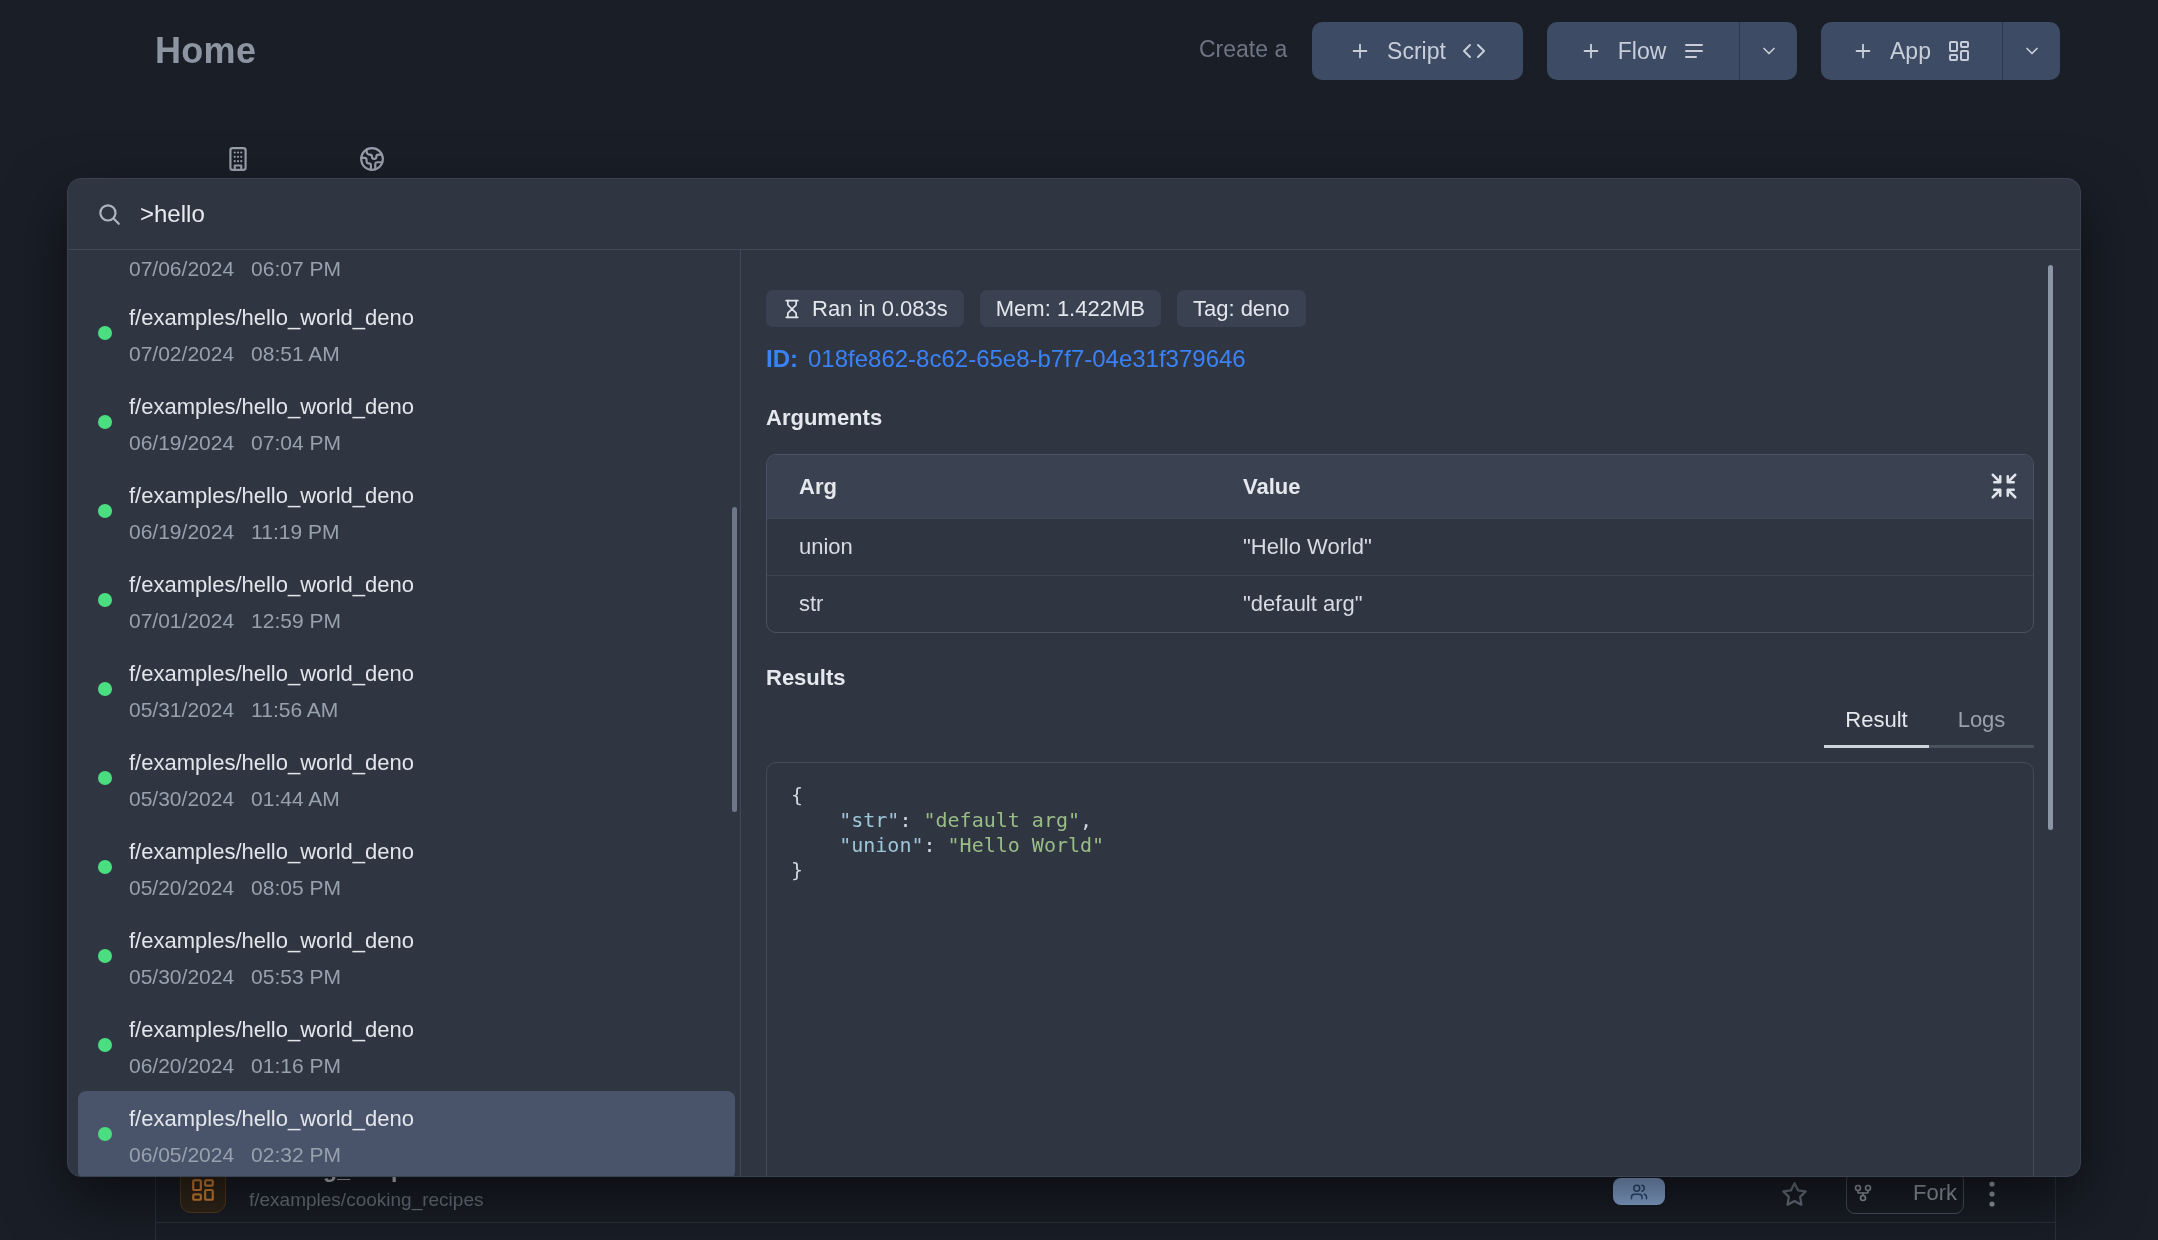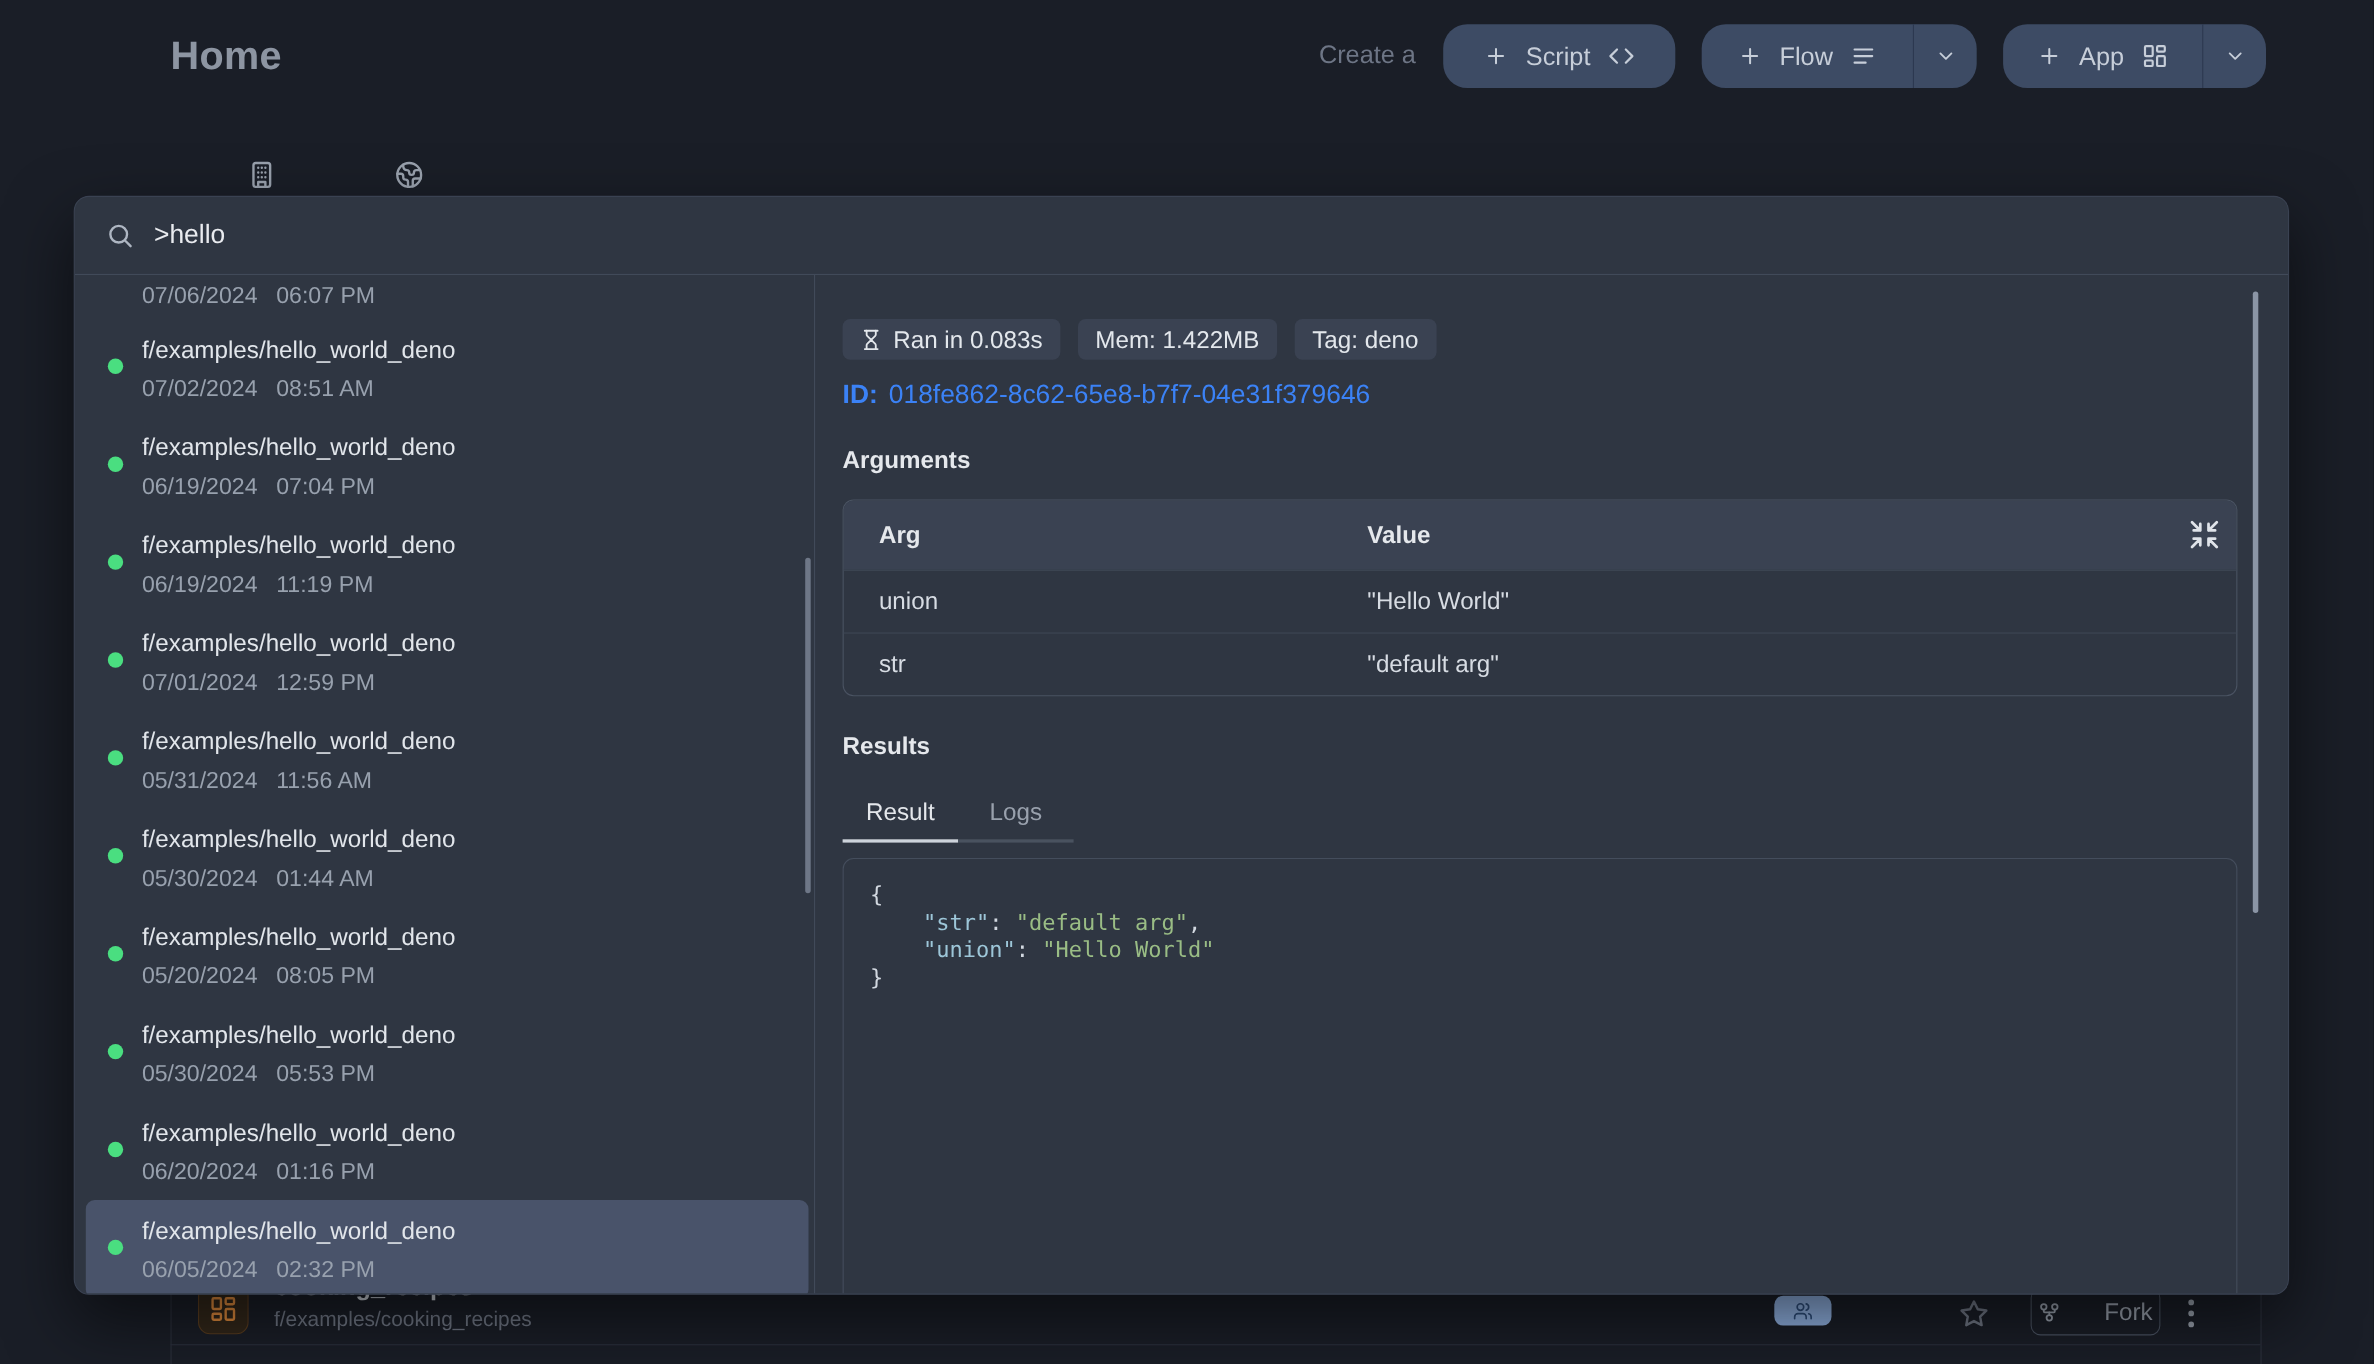--- a/index.html
+++ b/index.html
@@ -14,7 +14,7 @@
   
   .home-title{position:absolute;left:155px;top:30px;font-size:36px;font-weight:600;color:#8d95a2;letter-spacing:.3px;}
   .create-label{position:absolute;left:1199px;top:36px;font-size:23px;color:#6d7585;}
-  .btn,.btn-group{position:absolute;top:22px;height:58px;background:#3d4b64;border-radius:22px;color:#c7ced9;}
+  .btn,.btn-group{position:absolute;top:22px;height:58px;background:#3d4b64;border-radius:10px;color:#c7ced9;}
   .btn{display:flex;align-items:center;justify-content:center;gap:16px;font-size:23px;}
   .btn-group{display:flex;}
   .btn-main{display:flex;align-items:center;justify-content:center;gap:16px;font-size:23px;}

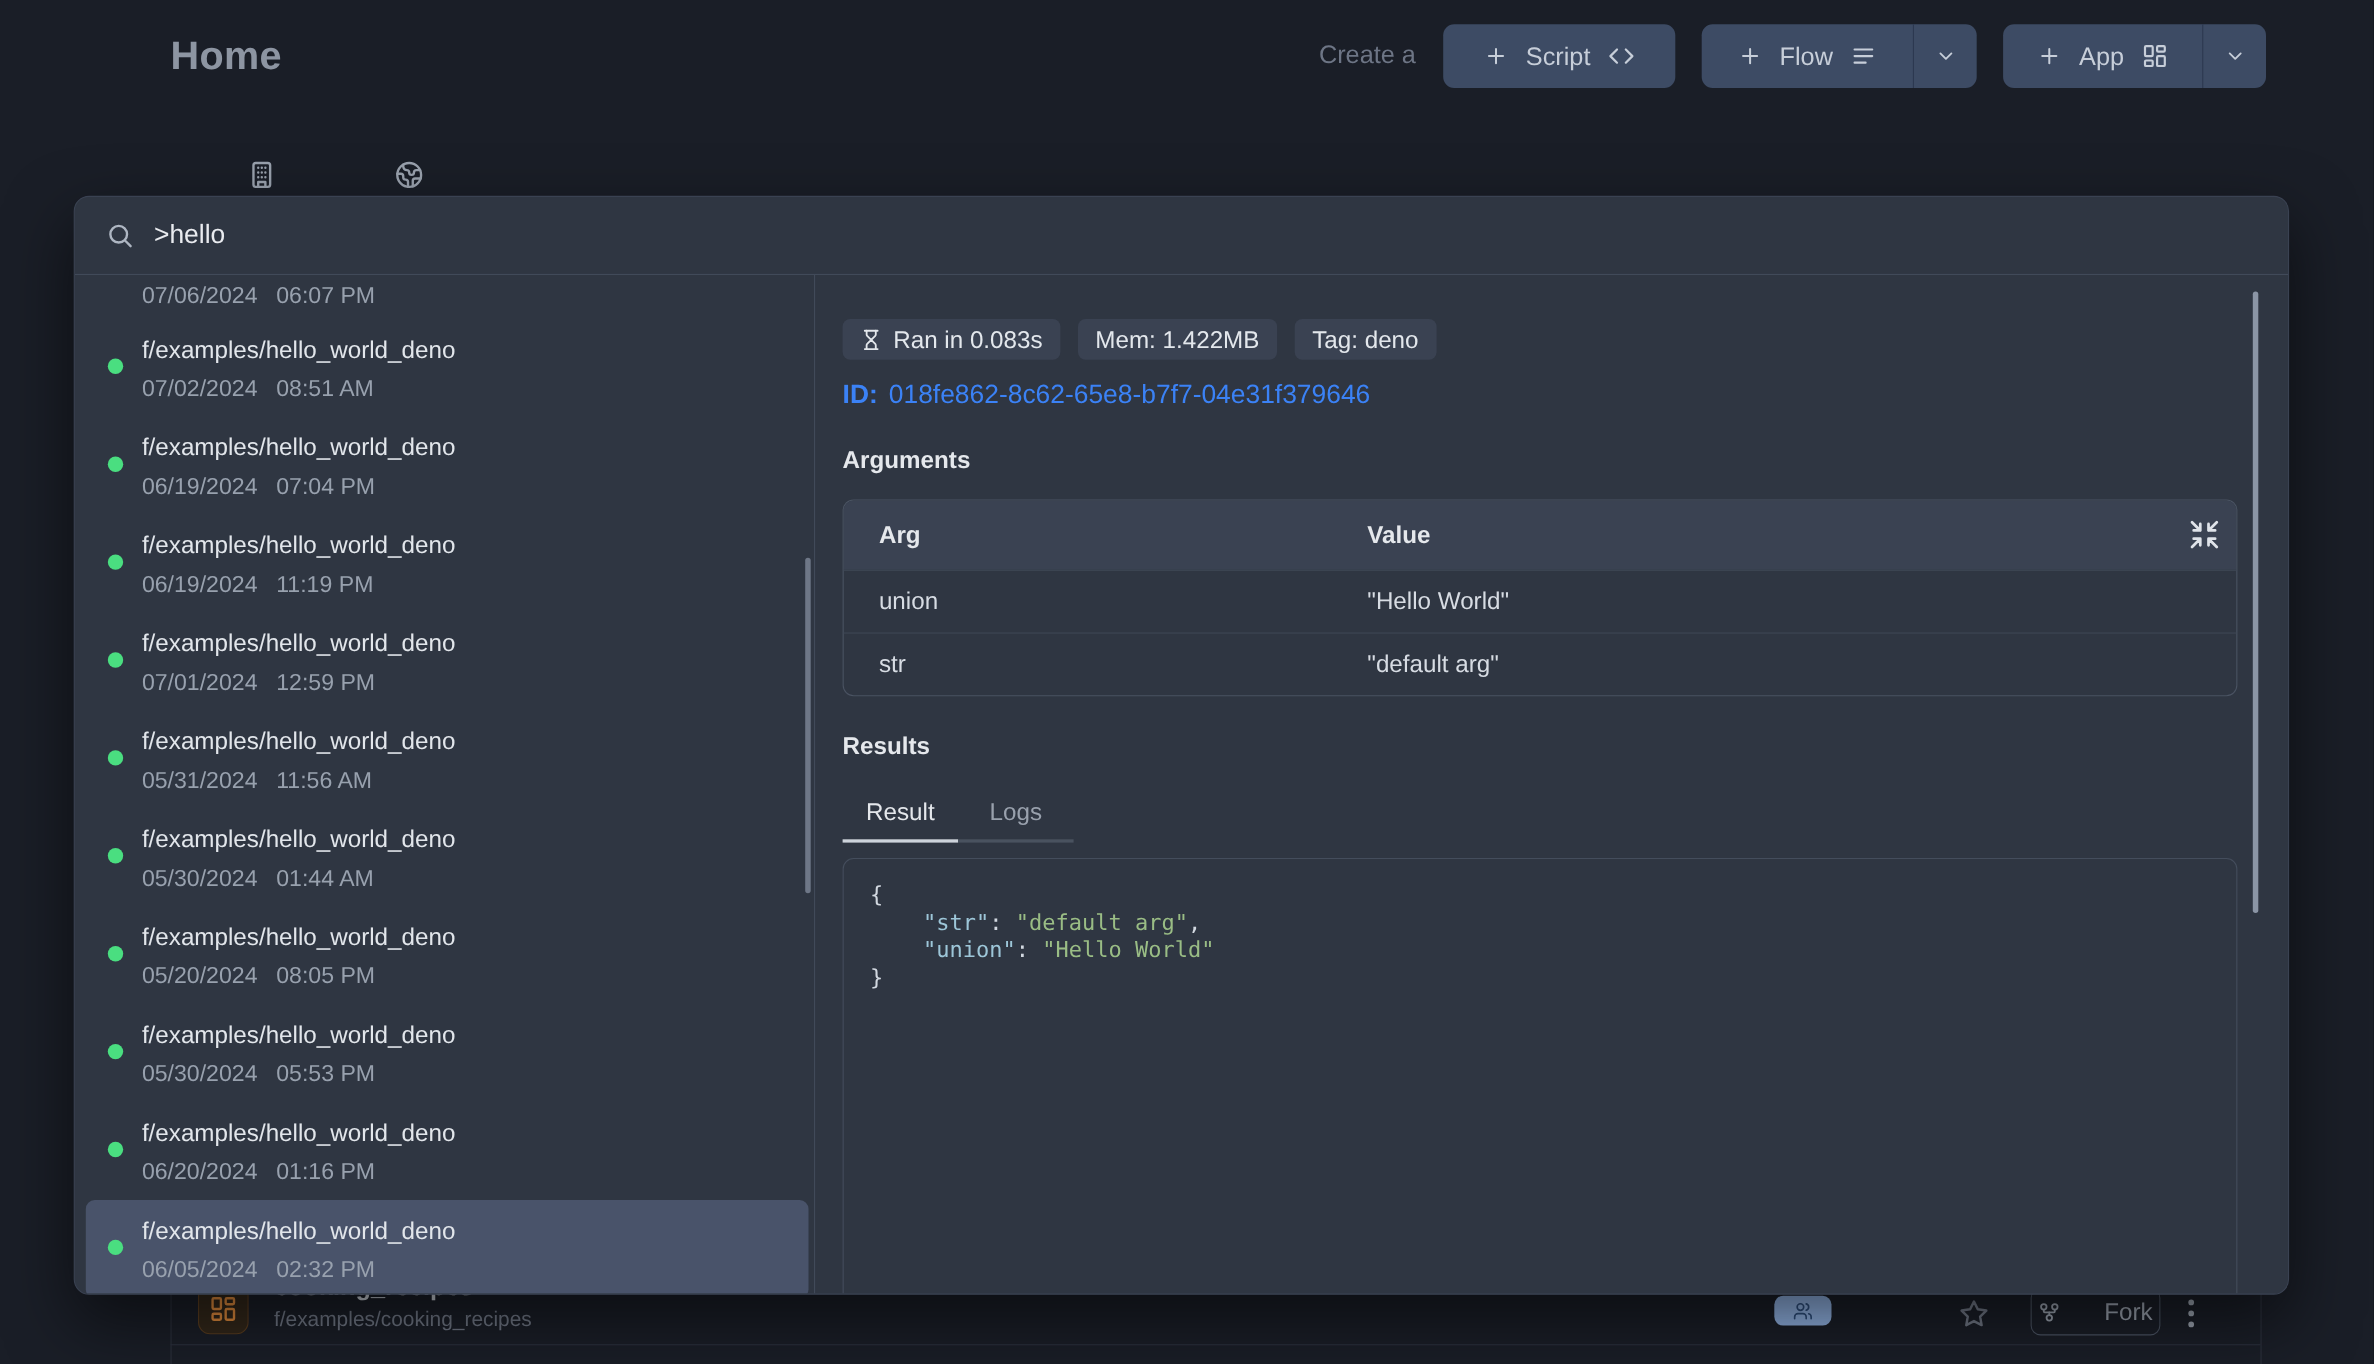--- a/index.html
+++ b/index.html
@@ -77,7 +77,7 @@
   .col1{width:444px;padding-left:32px;flex:0 0 444px;}
   .col2{flex:1;}
   .expand-btn{position:absolute;right:14px;top:16px;color:#dfe3e9;background:none;border:none;padding:0;cursor:pointer;}
-  .tabs{margin-top:34px;display:flex;}
+  .tabs{margin-top:16px;display:flex;justify-content:flex-end;}
   .tab{width:105px;text-align:center;padding-bottom:12px;font-size:22px;border-bottom:3px solid transparent;}
   .tab.active{color:#e4e7eb;border-bottom-color:#cdd3db;}
   .tab.inactive{color:#99a1ad;border-bottom-color:#49525f;}

